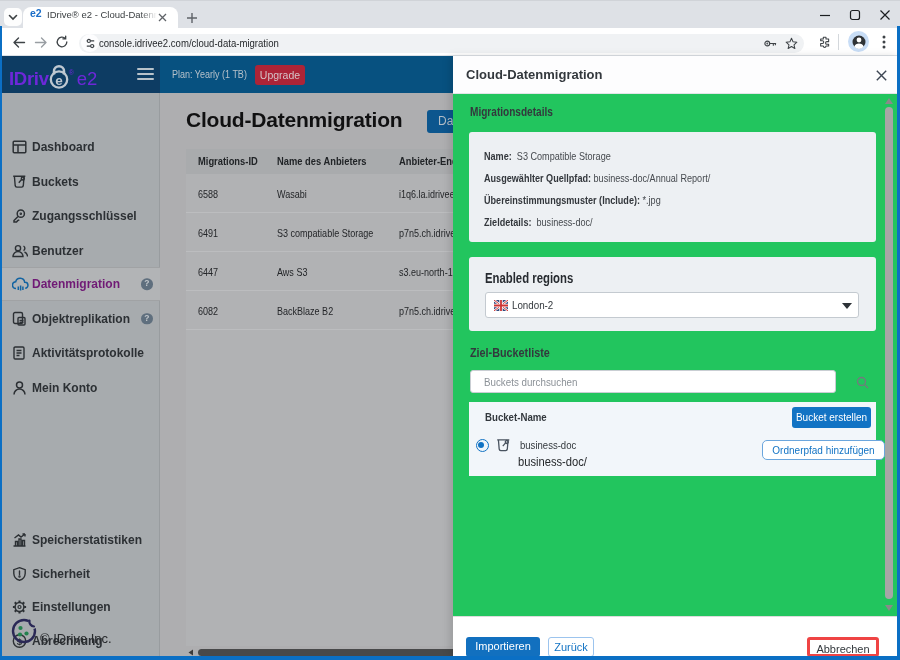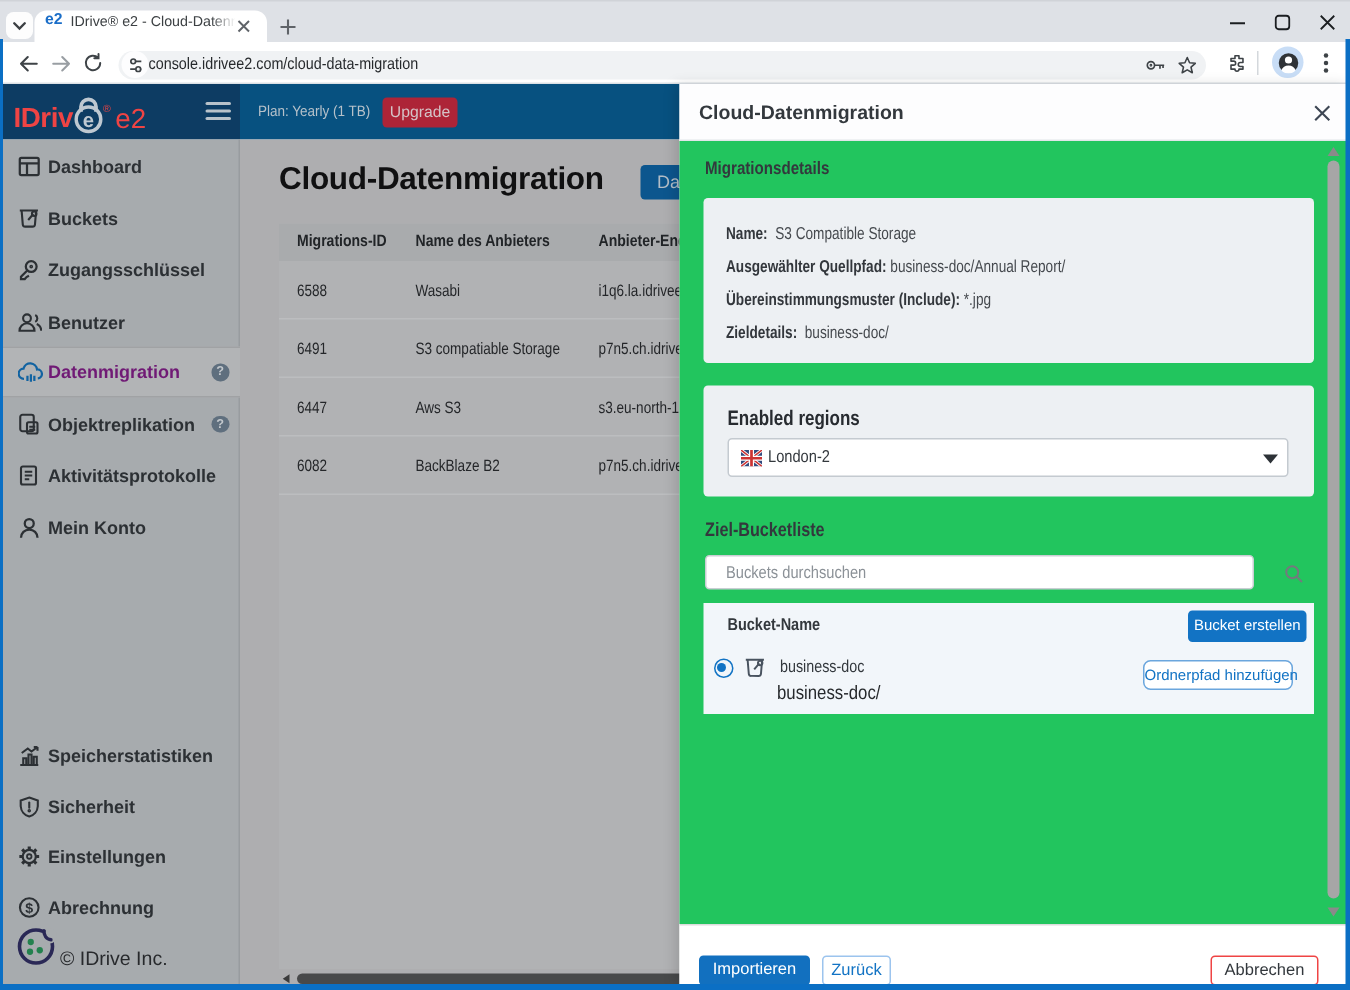--- a/index.html
+++ b/index.html
@@ -33,7 +33,7 @@
 #burger div { height:2px; background:#b8c2ca; margin-bottom:3px; border-radius:1px;}
 
 
-#logo { position:absolute; left:9px; top:64px; height:24px; color:#ef4444; }
+#logo { position:absolute; left:9px; top:64px; height:24px; color:#6d28d9; }
 #logo .idr { font-size:18.5px; font-weight:bold; letter-spacing:-0.3px; }
 #logo .e2 { font-size:18.5px; font-weight:400; margin-left:3px;}
 #logo .reg { font-size:7px; vertical-align:10px; }

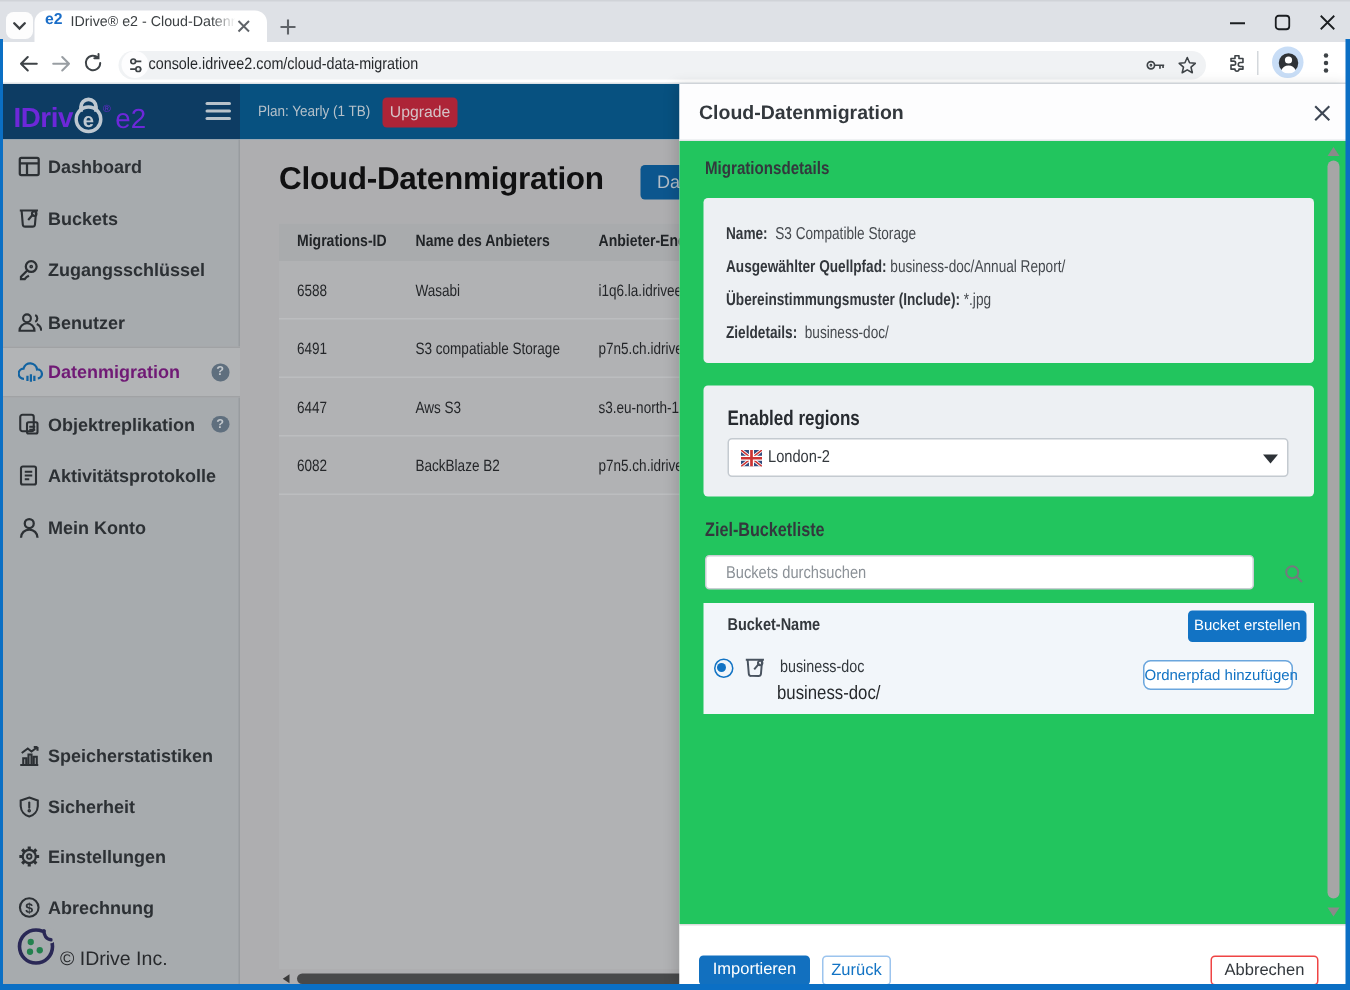--- a/index.html
+++ b/index.html
@@ -40,7 +40,7 @@
 
 
 #sidebar { position:absolute; left:0; top:93px; width:160px; height:563px; background:#a7abae; border-right:1px solid #989c9f; }
-.sitem { position:absolute; left:0; width:160px; height:34px; }
+.sitem { position:absolute; left:0; width:160px; height:34px;margin-top:36px; }
 .sitem .lbl { position:absolute; left:32px; top:50%; transform:translateY(-50%); font-size:12px; font-weight:700; color:#2c3034; white-space:nowrap;}
 .sitem svg { position:absolute; left:12px; top:50%; transform:translateY(-50%); }
 .sitem.active { background:#b2b4b6; border-top:1px solid #a0a2a4; border-bottom:1px solid #a0a2a4;}

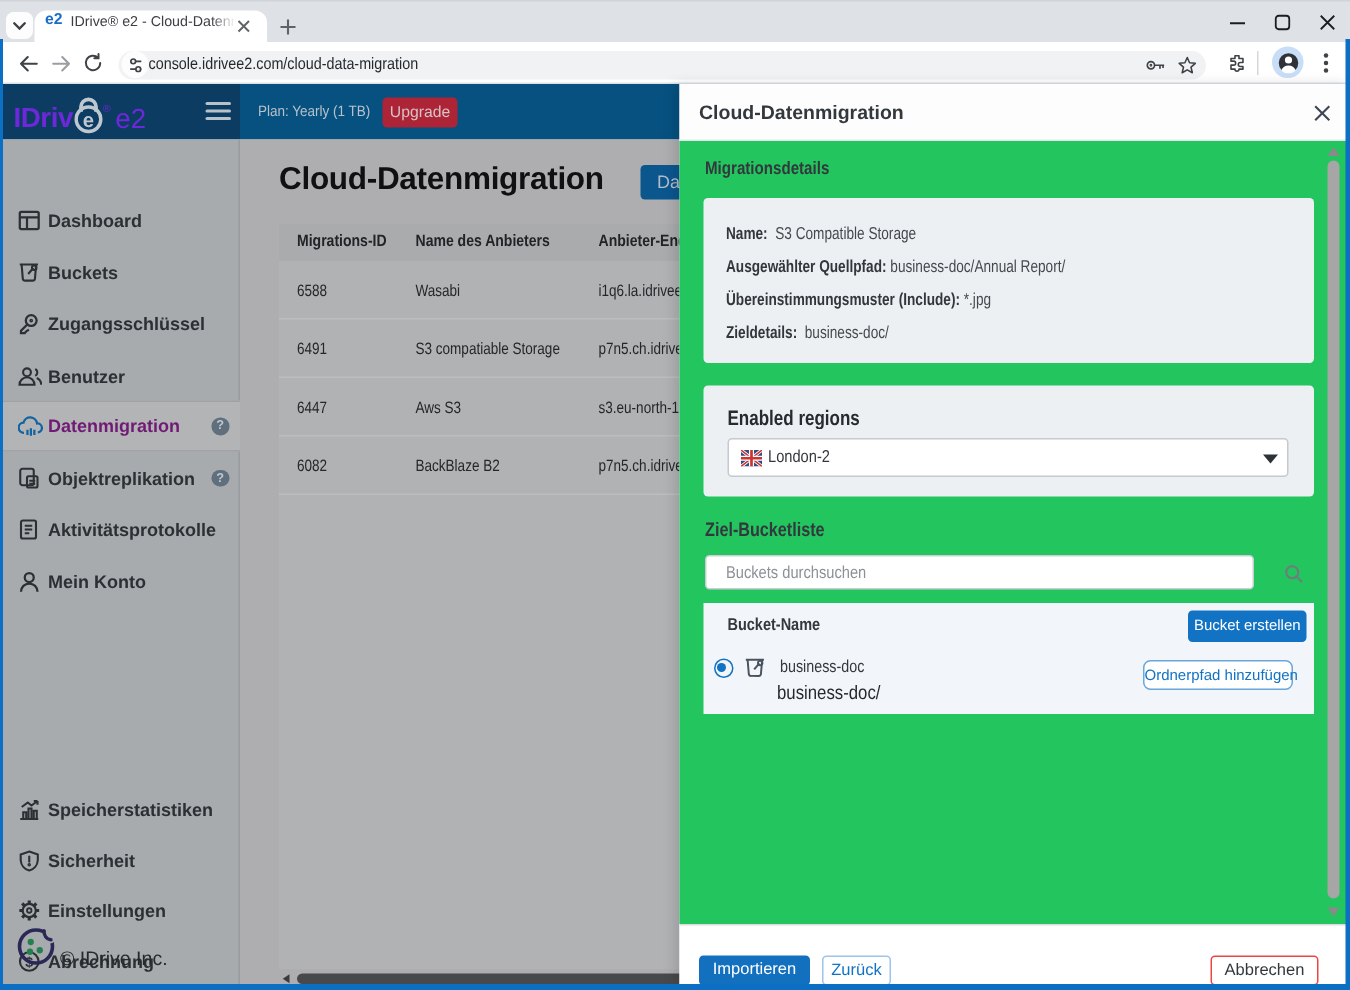--- a/index.html
+++ b/index.html
@@ -86,7 +86,7 @@
 #radio::after { content:""; position:absolute; left:1.7px; top:1.7px; width:6.2px; height:6.2px; background:#1273c4; border-radius:50%;}
 #bd1 { position:absolute; left:51px; top:37px; font-size:11.5px; color:#33383d; transform:scaleX(0.83); transform-origin:0 50%;}
 #bd2 { position:absolute; left:49px; top:52px; font-size:13px; color:#26292c; transform:scaleX(0.86); transform-origin:0 50%;}
-#ordner { position:absolute; left:293px; top:38px; width:100px; height:20px; background:#fff; border:1px solid #6ba6dd; border-radius:5px; color:#1273c4; font-size:10px; text-align:center; line-height:19px; white-space:nowrap;}
+#ordner { position:absolute; left:293px; top:38px; width:123px; height:20px; background:#fff; border:1px solid #6ba6dd; border-radius:5px; color:#1273c4; font-size:10px; text-align:center; line-height:19px; white-space:nowrap;}
 #pfoot { position:absolute; left:0; top:560px; width:100%; height:40px; background:#fff; border-top:1px solid #dcdcdc;}
 .fbtn { position:absolute; top:20px; height:20px; border-radius:3px; font-size:11px; line-height:19px; text-align:center;}
 #fimport { left:13px; width:74px; background:#1270bf; color:#fff;}

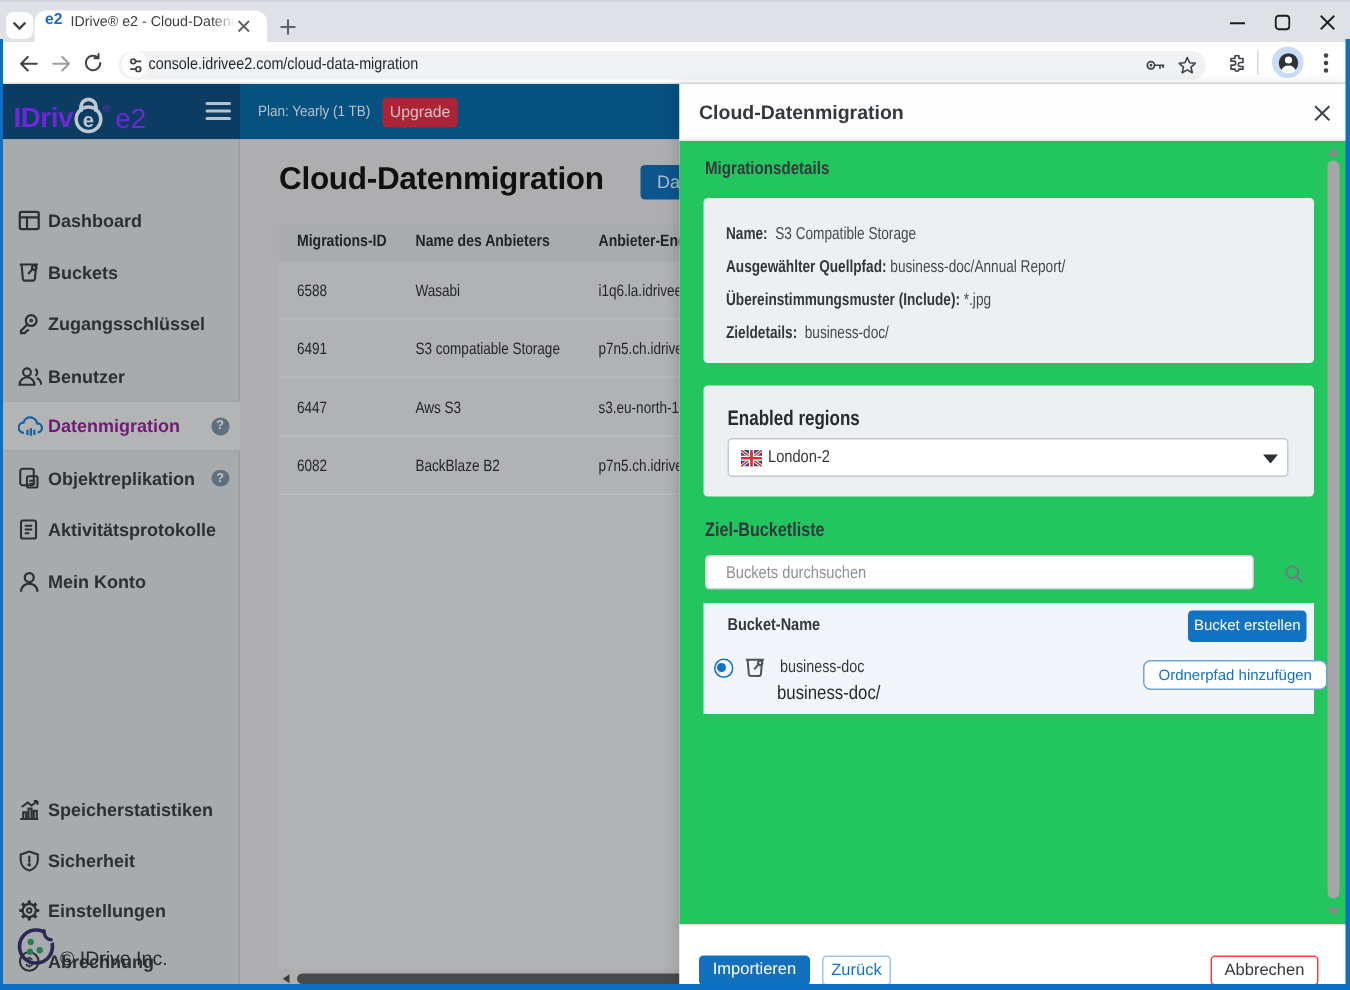--- a/index.html
+++ b/index.html
@@ -91,7 +91,7 @@
 .fbtn { position:absolute; top:20px; height:20px; border-radius:3px; font-size:11px; line-height:19px; text-align:center;}
 #fimport { left:13px; width:74px; background:#1270bf; color:#fff;}
 #fzuruck { left:95px; width:46px; background:#fff; border:1px solid #9cc4ee; color:#1273c4;}
-#fabbr { left:354px; width:72px; background:#fff; border:1px solid #ef4444; color:#33383d;}
+#fabbr { left:354px; width:72px; background:#fff; border:3px solid #ef4444; color:#33383d;}
 
 #pscroll { position:absolute; left:430px; top:38px; width:13px; height:522px; }
 #pthumb { position:absolute; left:2px; top:13px; width:8px; height:492px; background:#a6a6a6; border-radius:4px;}

